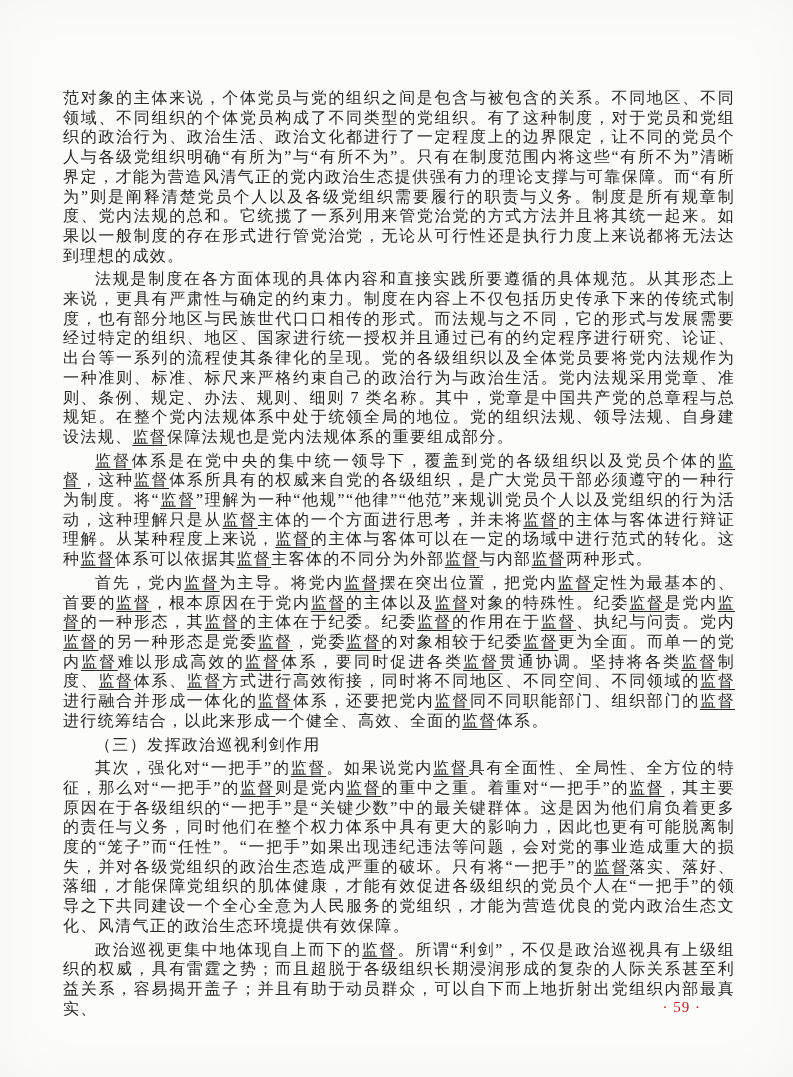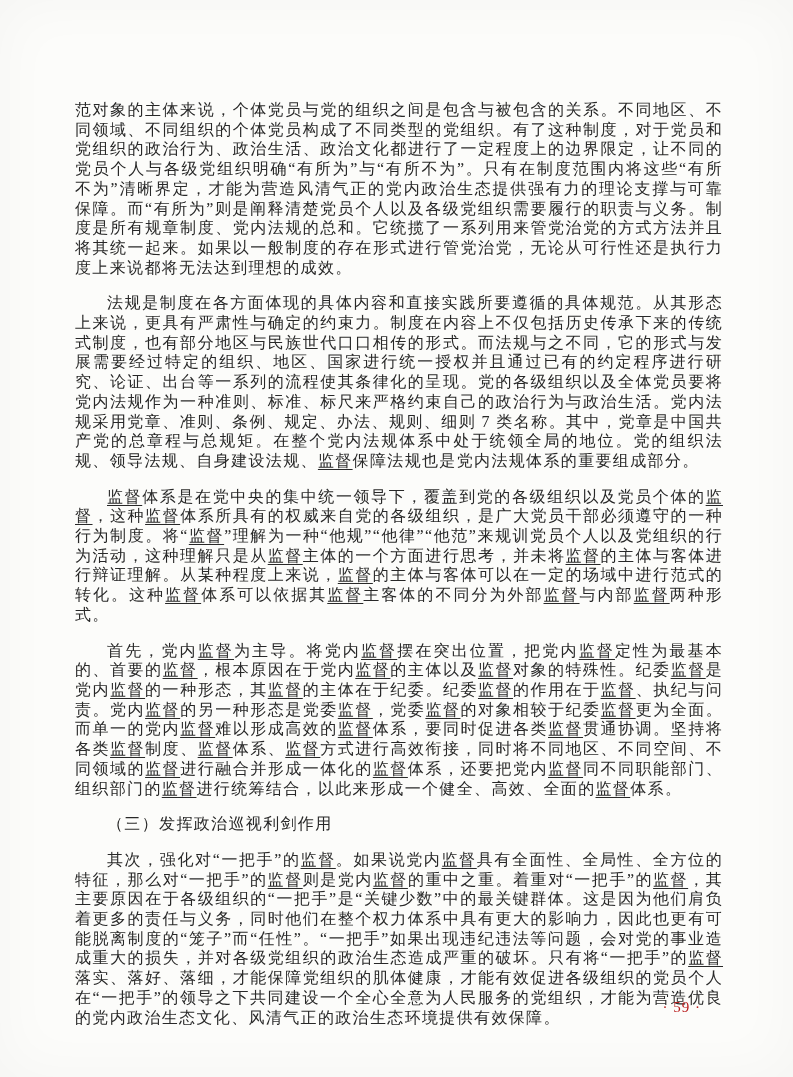--- a/index.html
+++ b/index.html
@@ -30,7 +30,7 @@
     text-justify: inter-character;
   }
   .text-block p {
-    margin: 16px;
+    margin: 4px;
     padding: 0;
     text-indent: 2em;
   }

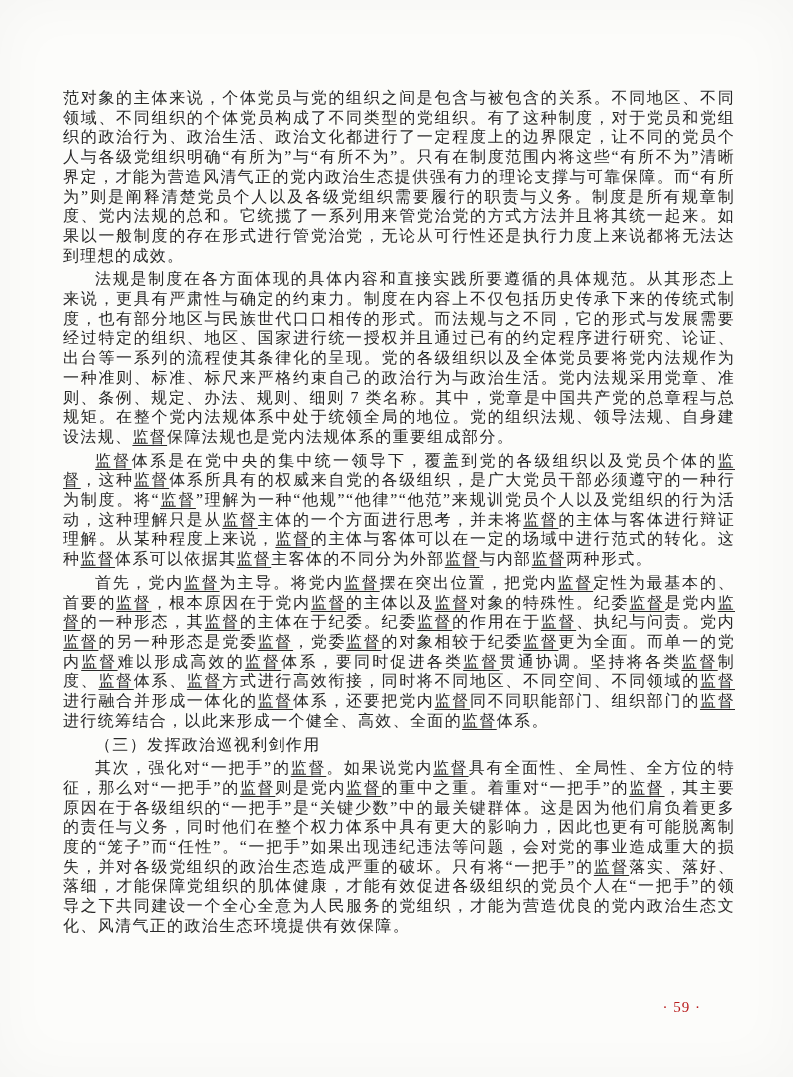--- a/index.html
+++ b/index.html
@@ -62,6 +62,7 @@
     <p>首先，党内<u>监督</u>为主导。将党内<u>监督</u>摆在突出位置，把党内<u>监督</u>定性为最基本的、首要的<u>监督</u>，根本原因在于党内<u>监督</u>的主体以及<u>监督</u>对象的特殊性。纪委<u>监督</u>是党内<u>监督</u>的一种形态，其<u>监督</u>的主体在于纪委。纪委<u>监督</u>的作用在于<u>监督</u>、执纪与问责。党内<u>监督</u>的另一种形态是党委<u>监督</u>，党委<u>监督</u>的对象相较于纪委<u>监督</u>更为全面。而单一的党内<u>监督</u>难以形成高效的<u>监督</u>体系，要同时促进各类<u>监督</u>贯通协调。坚持将各类<u>监督</u>制度、<u>监督</u>体系、<u>监督</u>方式进行高效衔接，同时将不同地区、不同空间、不同领域的<u>监督</u>进行融合并形成一体化的<u>监督</u>体系，还要把党内<u>监督</u>同不同职能部门、组织部门的<u>监督</u>进行统筹结合，以此来形成一个健全、高效、全面的<u>监督</u>体系。</p>
     <p>（三）发挥政治巡视利剑作用</p>
     <p>其次，强化对“一把手”的<u>监督</u>。如果说党内<u>监督</u>具有全面性、全局性、全方位的特征，那么对“一把手”的<u>监督</u>则是党内<u>监督</u>的重中之重。着重对“一把手”的<u>监督</u>，其主要原因在于各级组织的“一把手”是“关键少数”中的最关键群体。这是因为他们肩负着更多的责任与义务，同时他们在整个权力体系中具有更大的影响力，因此也更有可能脱离制度的“笼子”而“任性”。“一把手”如果出现违纪违法等问题，会对党的事业造成重大的损失，并对各级党组织的政治生态造成严重的破坏。只有将“一把手”的<u>监督</u>落实、落好、落细，才能保障党组织的肌体健康，才能有效促进各级组织的党员个人在“一把手”的领导之下共同建设一个全心全意为人民服务的党组织，才能为营造优良的党内政治生态文化、风清气正的政治生态环境提供有效保障。</p>
+    <p>政治巡视更集中地体现自上而下的<u>监督</u>。所谓“利剑”，不仅是政治巡视具有上级组织的权威，具有雷霆之势；而且超脱于各级组织长期浸润形成的复杂的人际关系甚至利益关系，容易揭开盖子；并且有助于动员群众，可以自下而上地折射出党组织内部最真实、</p>
   </div>
   <div class="page-number">· 59 ·</div>
 </div>

